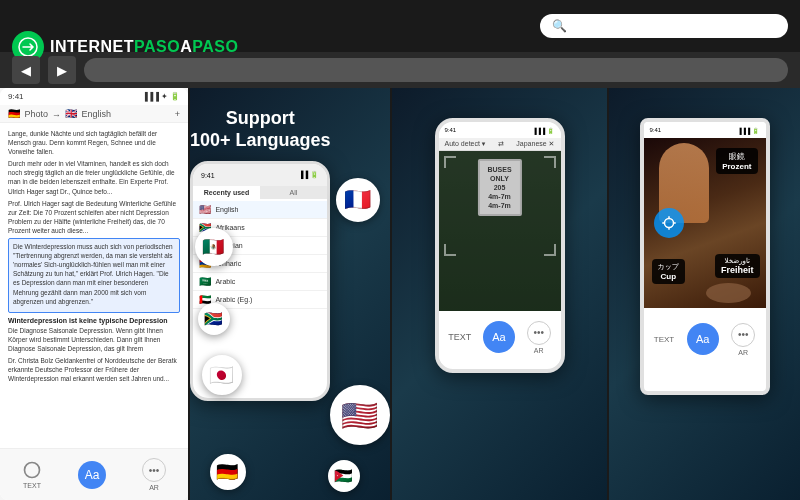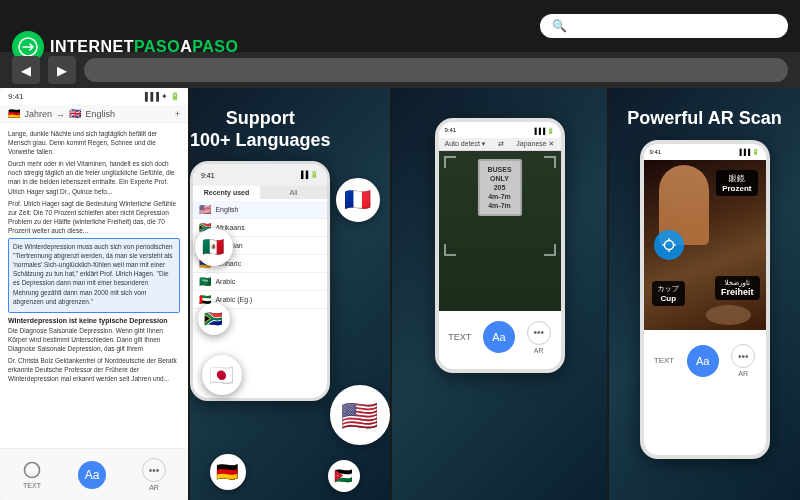--- a/index.html
+++ b/index.html
@@ -551,7 +551,7 @@
       </div>
       <div class="phone-lang-bar">
         <span class="flag-small">🇩🇪</span>
-        <span>Jahren</span>
+        <span>Photo</span>
         <span>→</span>
         <span class="flag-small">🇬🇧</span>
         <span>English</span>

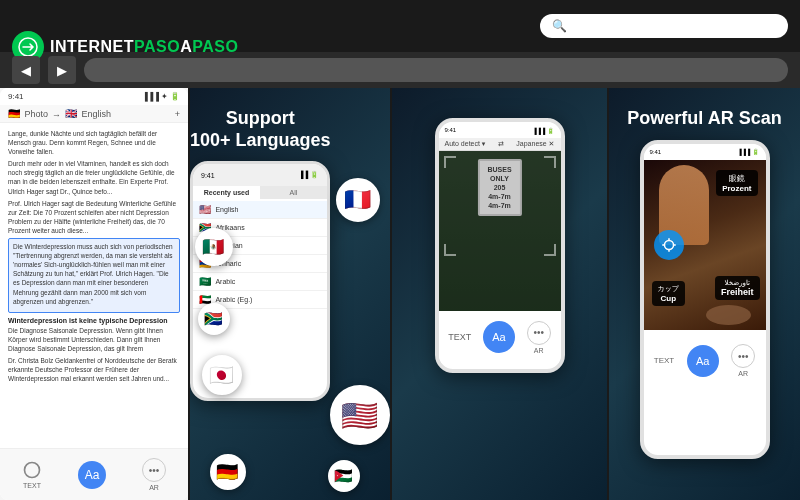--- a/index.html
+++ b/index.html
@@ -681,7 +681,6 @@
   </div>
 
   <div class="panel-4">
-    <div class="panel-title">Powerful AR Scan</div>
     <div class="ar-phone">
       <div class="ar-phone-shell">
         <div class="ar-status-bar">

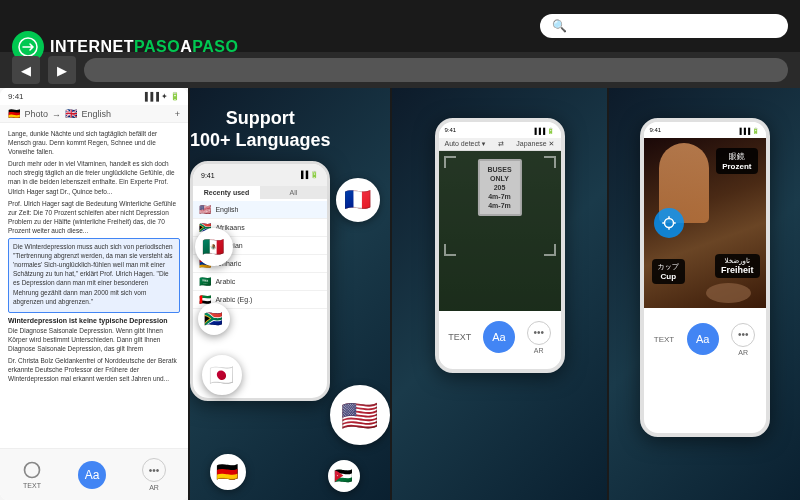--- a/index.html
+++ b/index.html
@@ -419,11 +419,11 @@
     }
     .ar-phone-shell {
       background: white;
-      border-radius: 18px;
+      border-radius: 8px;
       border: 4px solid #e0e0e0;
       overflow: hidden;
       width: 130px;
-      height: 319px;
+      height: 277px;
       box-shadow: 0 4px 20px rgba(0,0,0,0.5);
     }
     .ar-camera-view {

